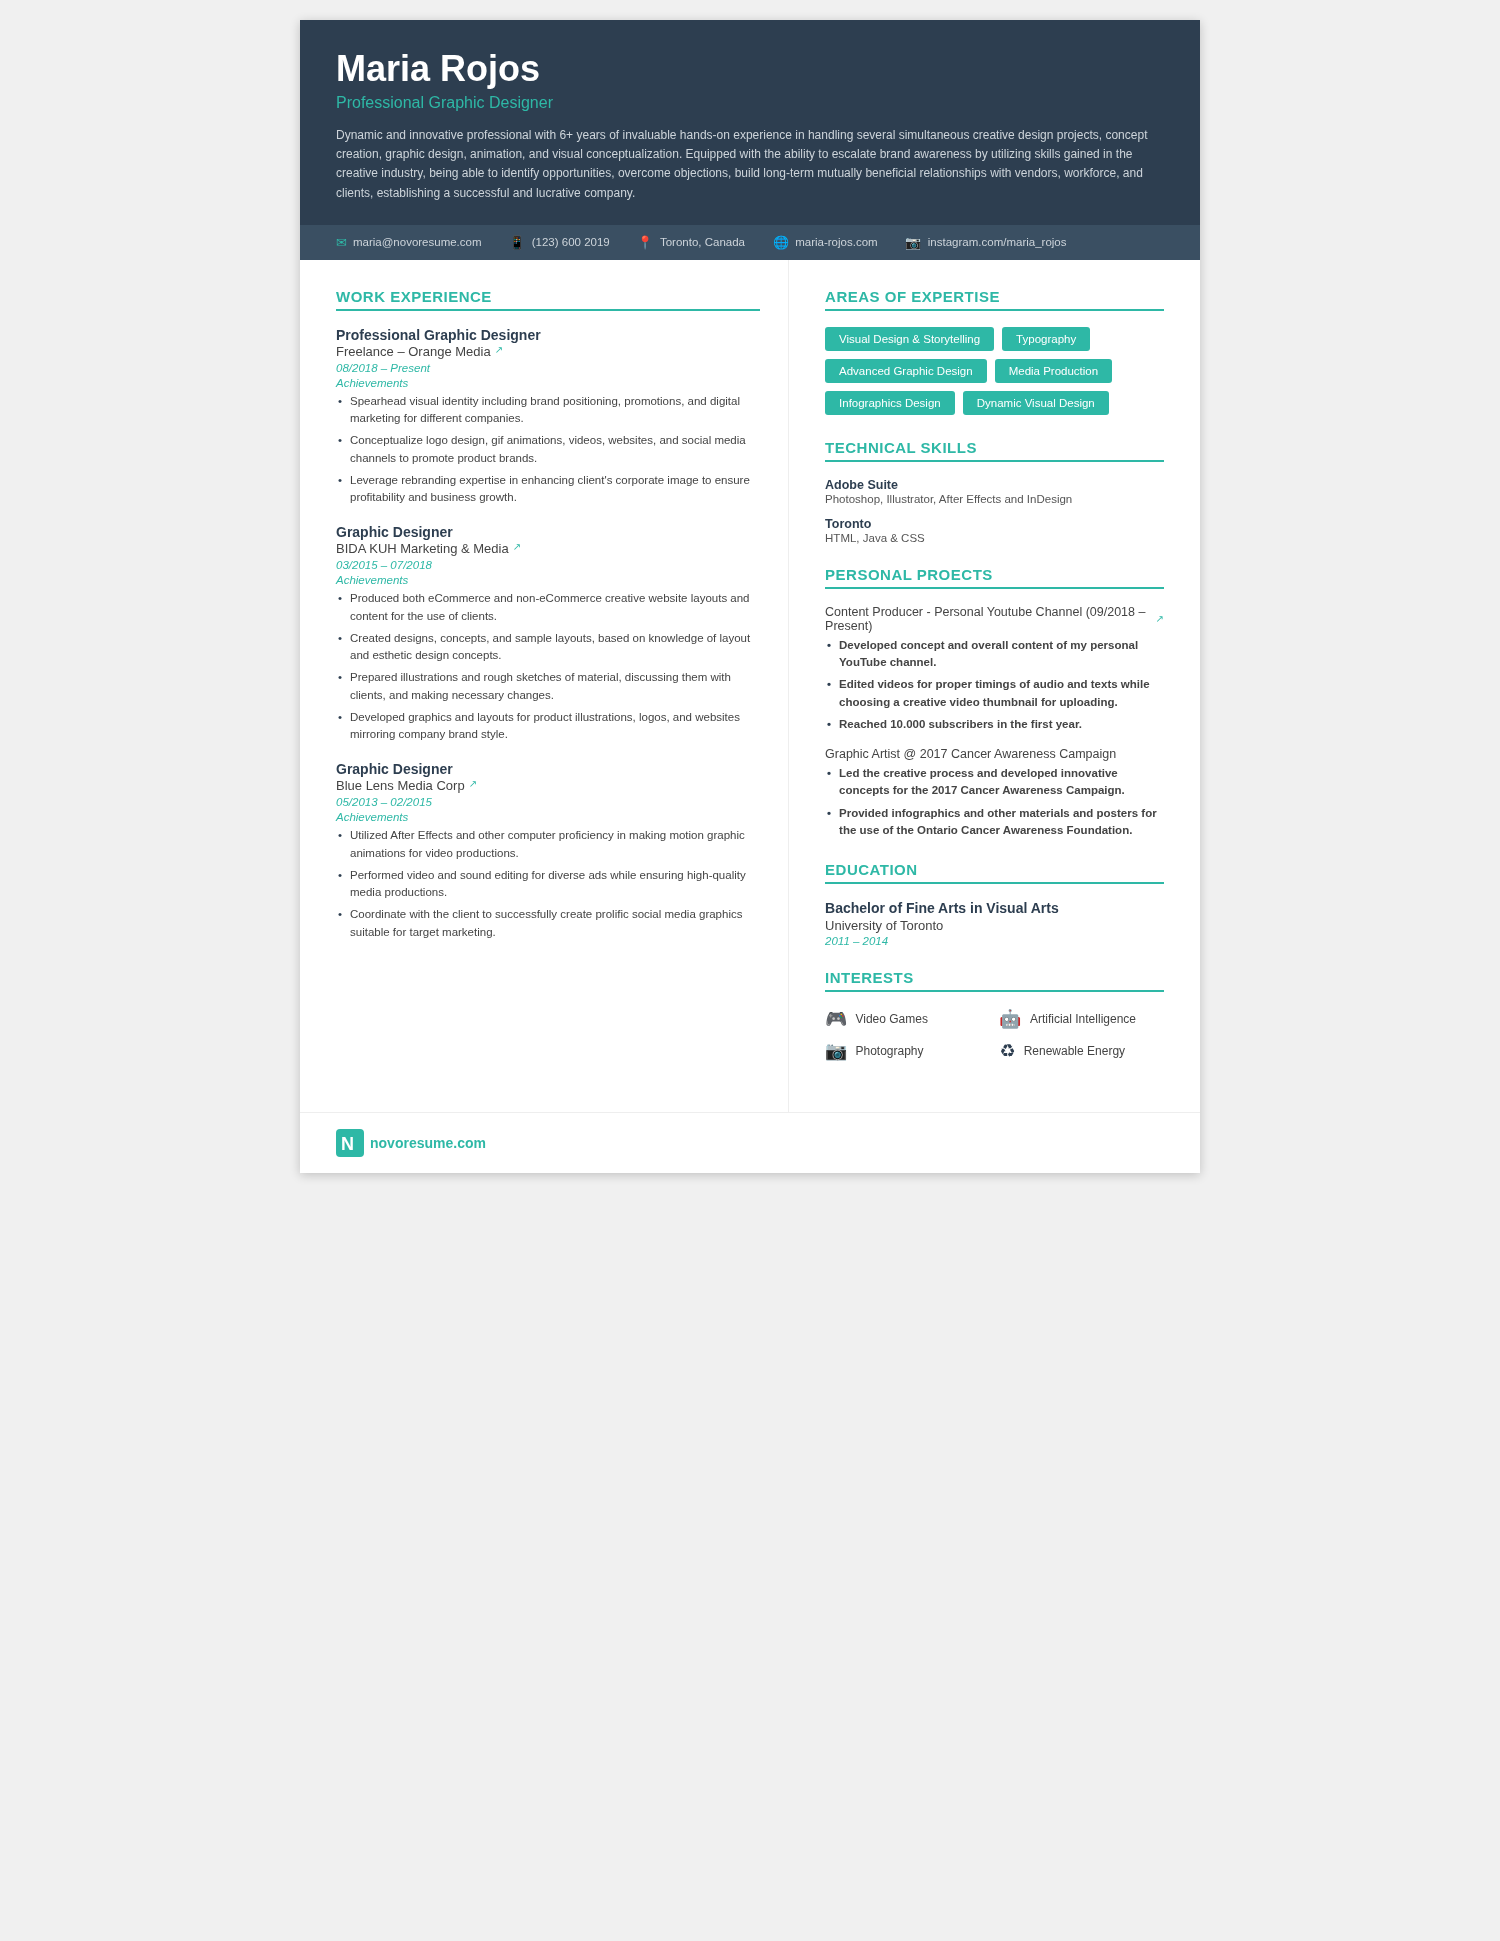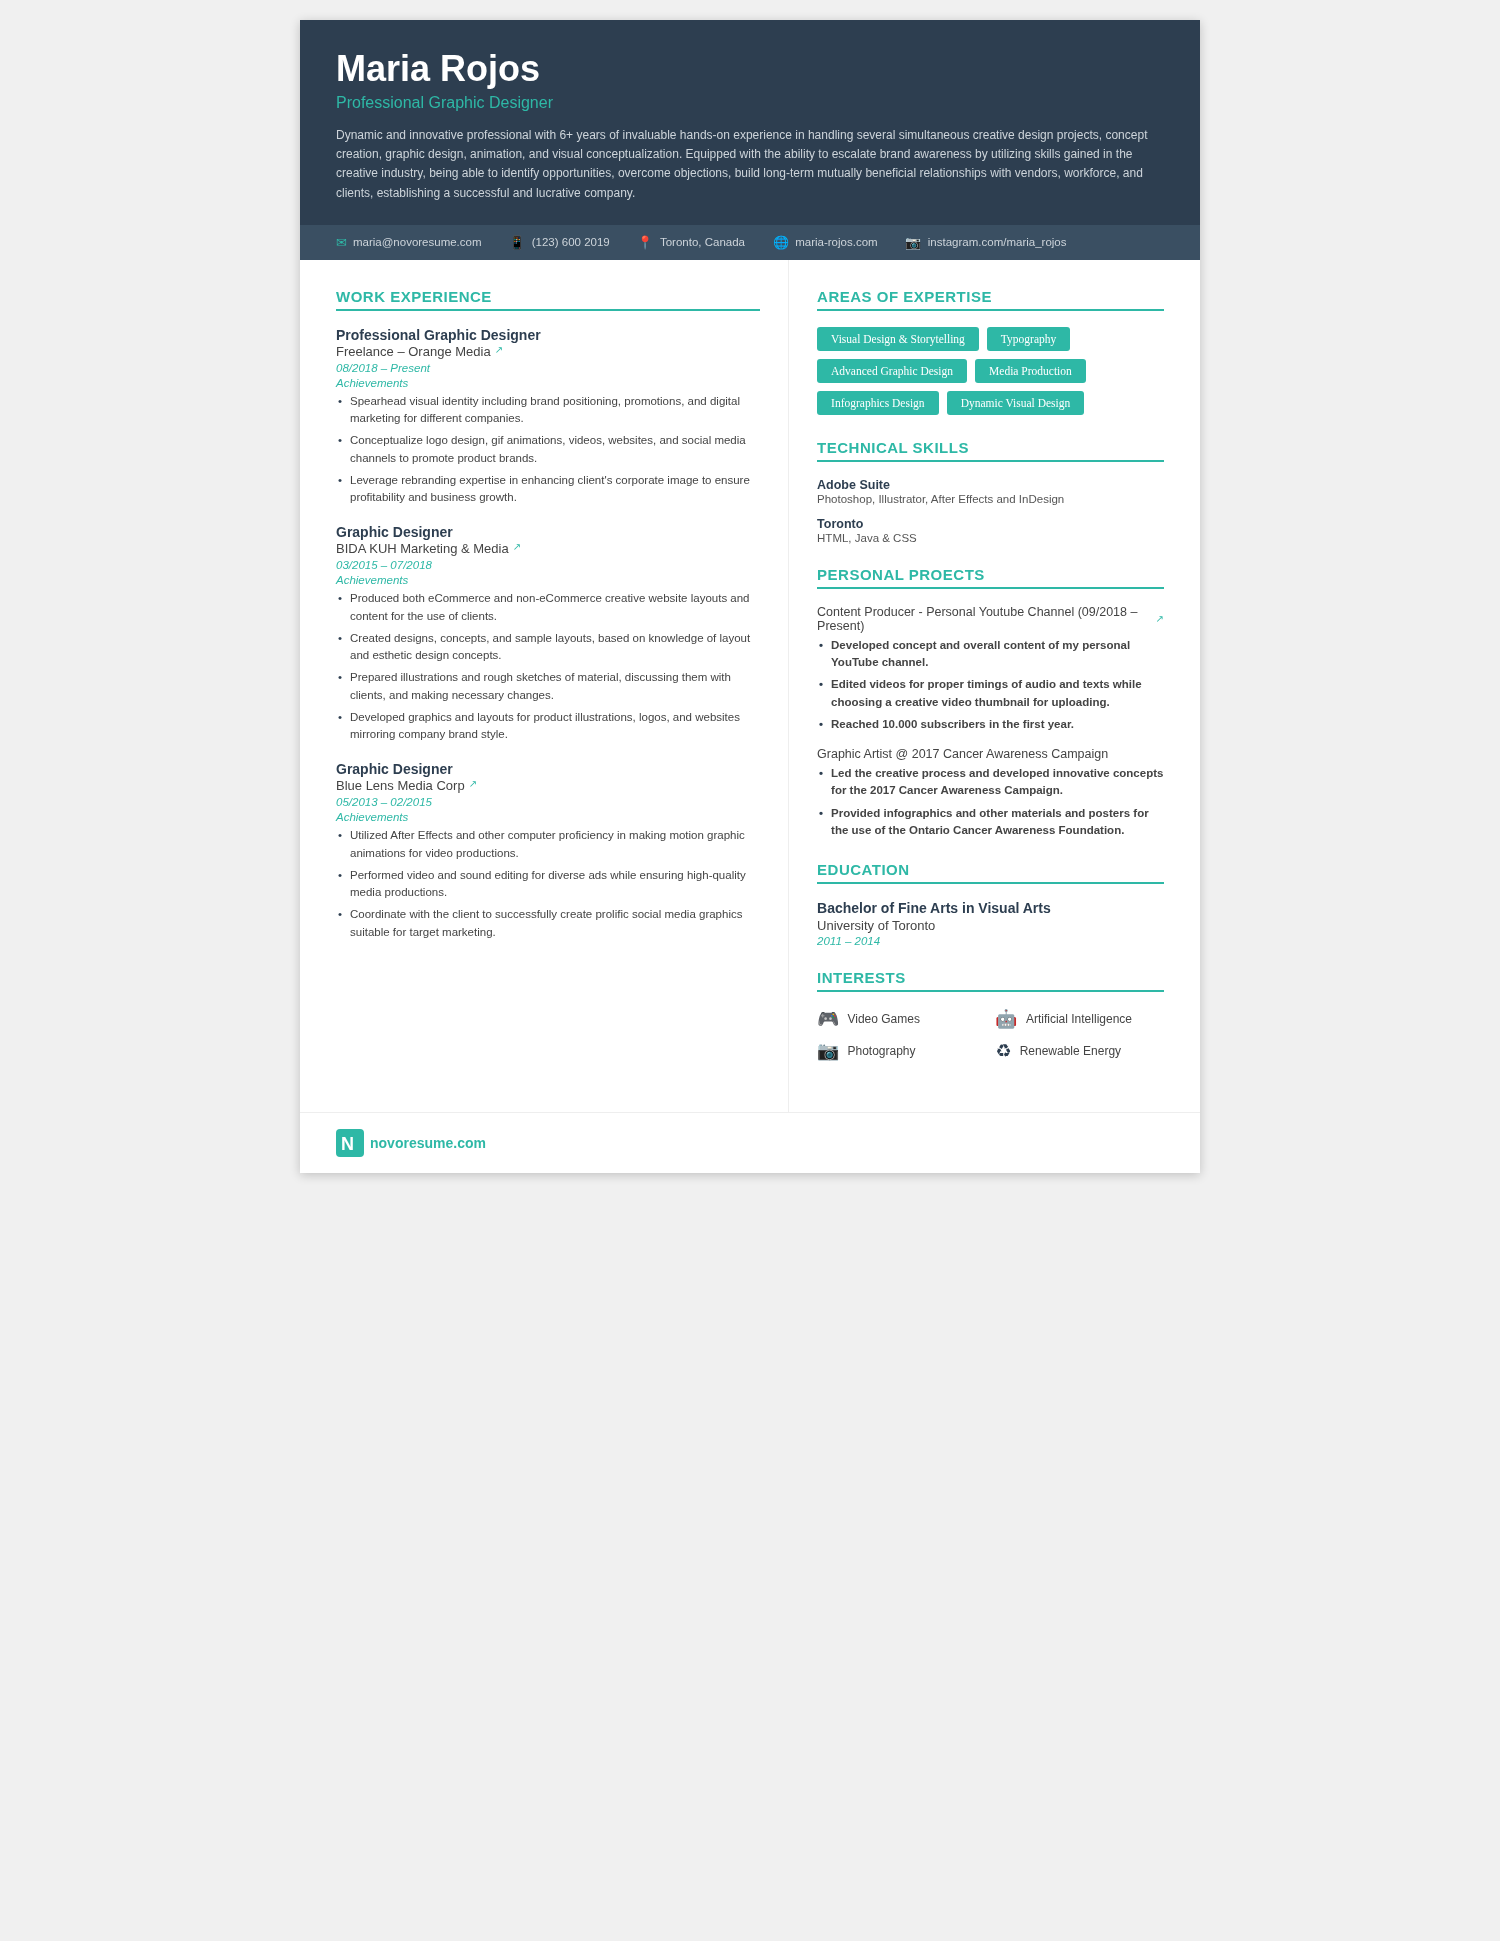--- a/index.html
+++ b/index.html
@@ -264,6 +264,7 @@
 
     .section-gap {
       margin-bottom: 22px;
+      margin-left: 8px;
     }
   </style>
 </head>

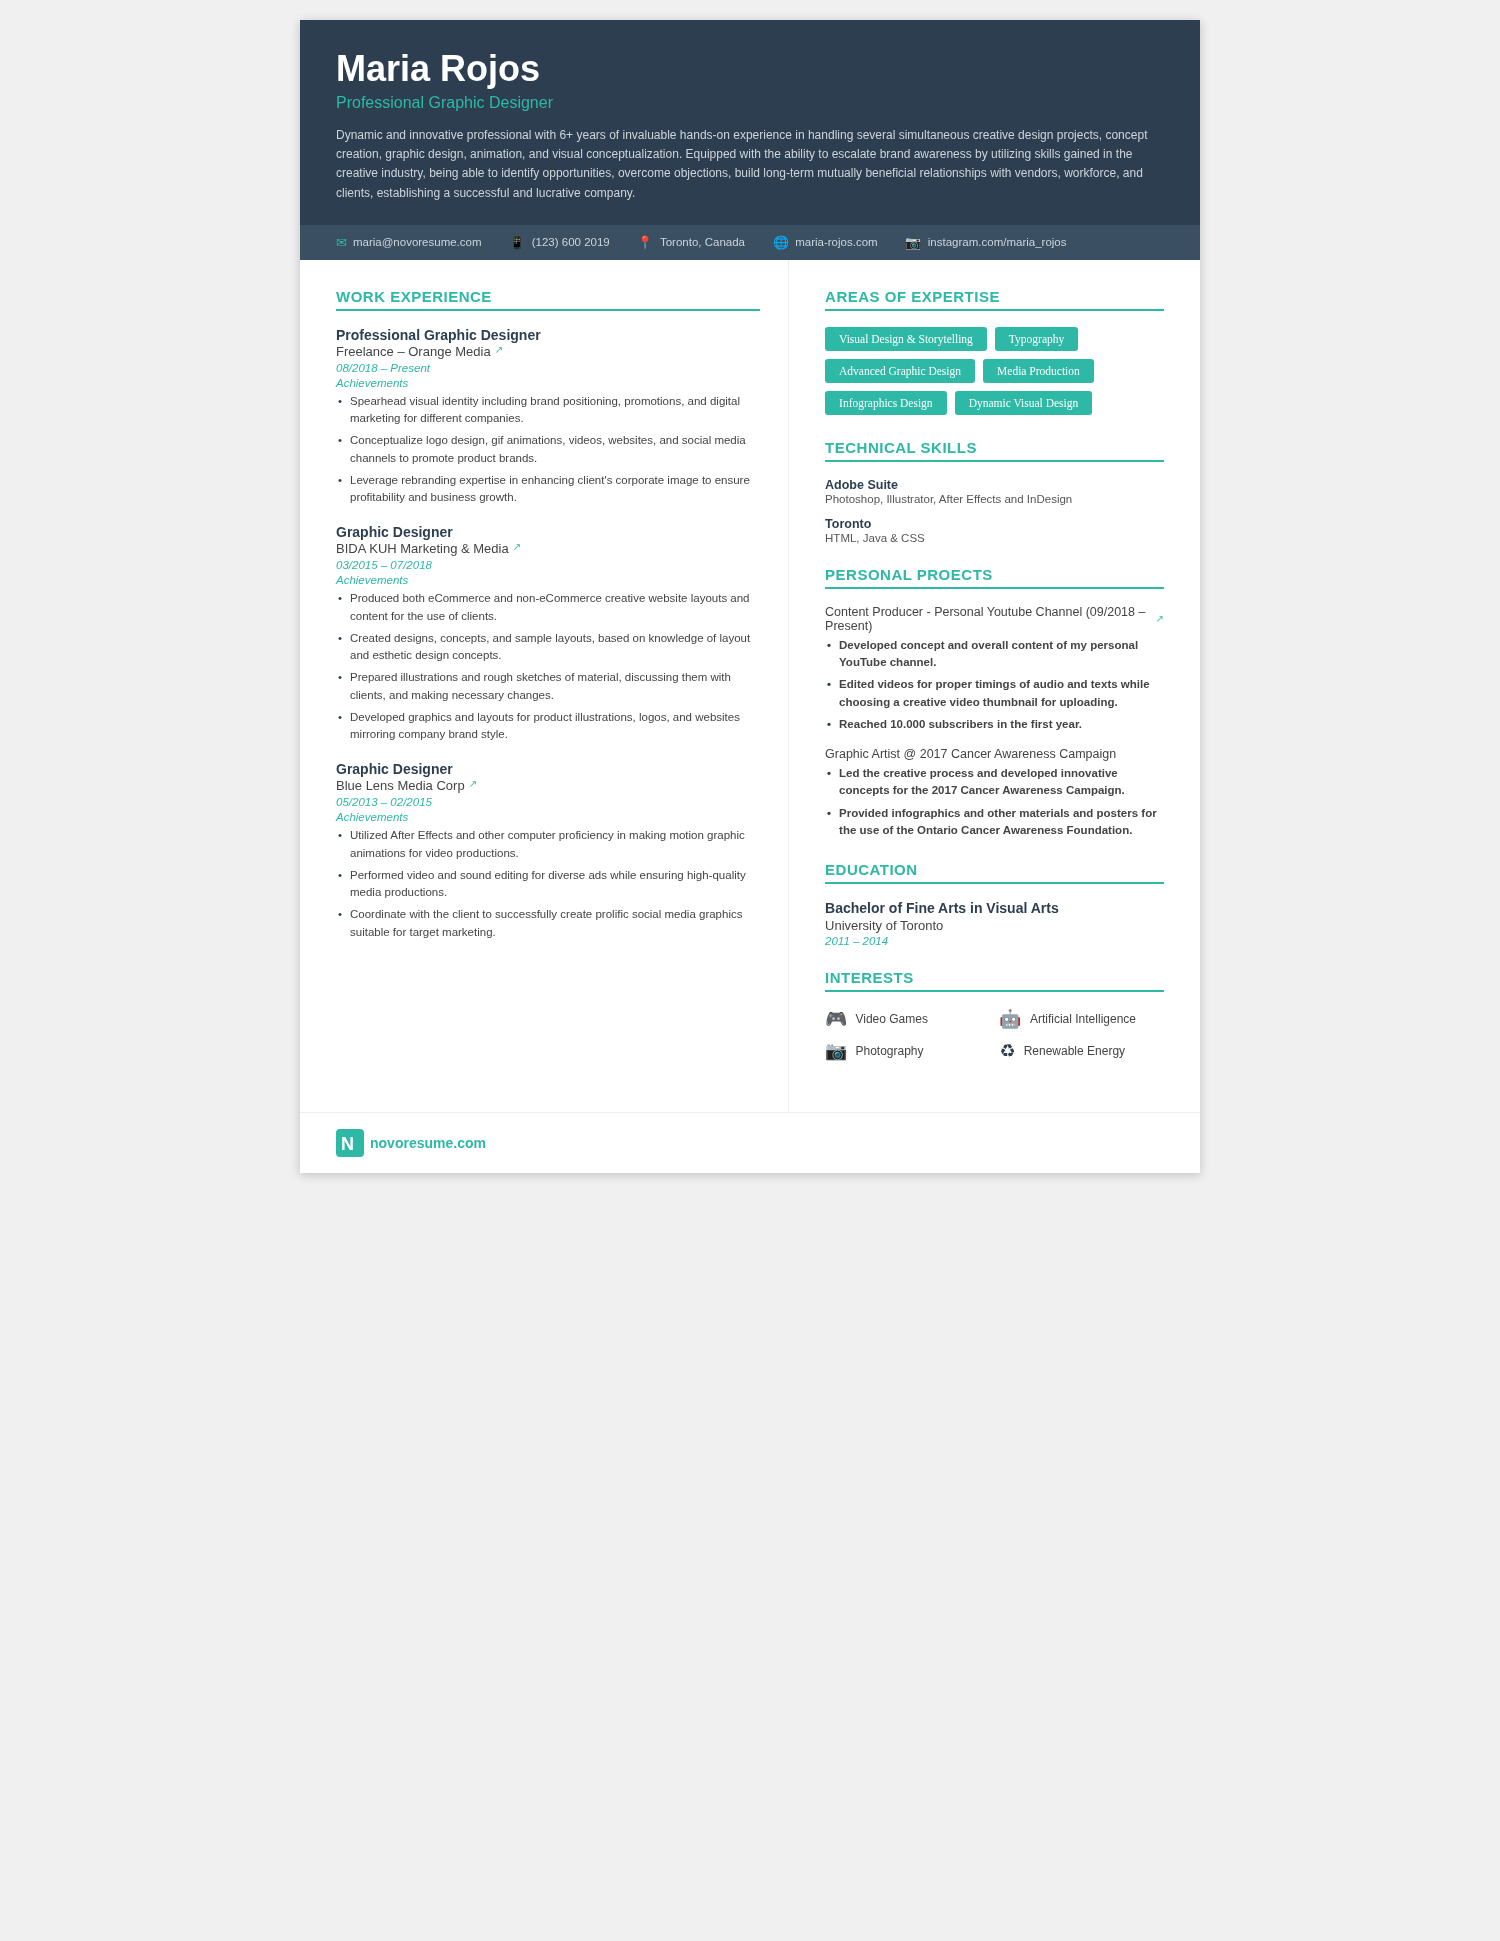--- a/index.html
+++ b/index.html
@@ -154,7 +154,6 @@
       font-size: 11.5px;
       padding: 6px 14px;
       border-radius: 3px;
-      font-family: Liberation Serif, serif;
     }
 
     

